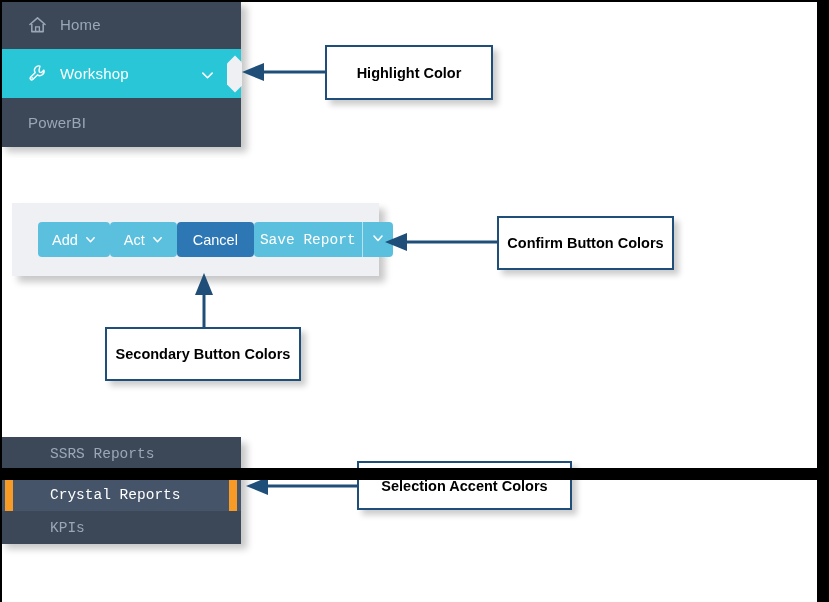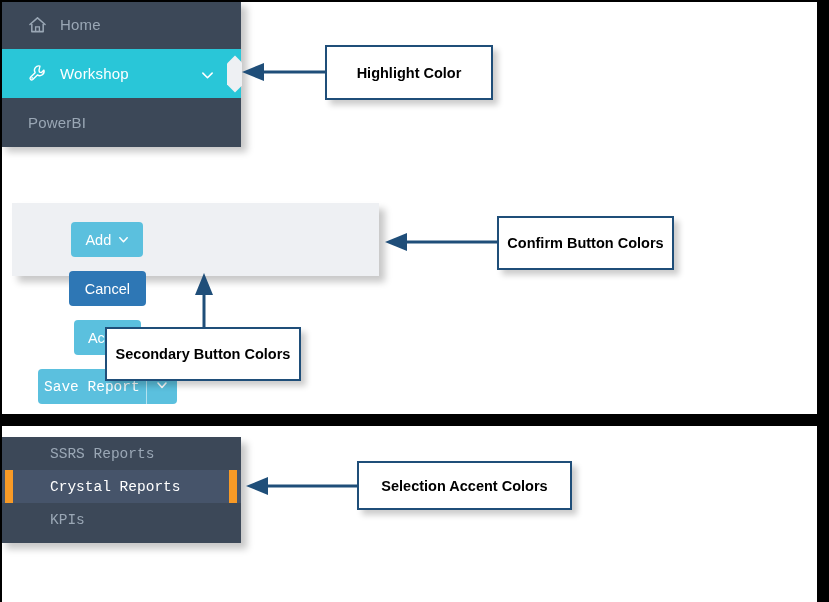--- a/index.html
+++ b/index.html
@@ -17,7 +17,7 @@
   #canvas {
     position: relative;
     width: 829px;
-    height: 426px;
+    height: 480px;
     background: #ffffff;
     box-sizing: border-box;
   }

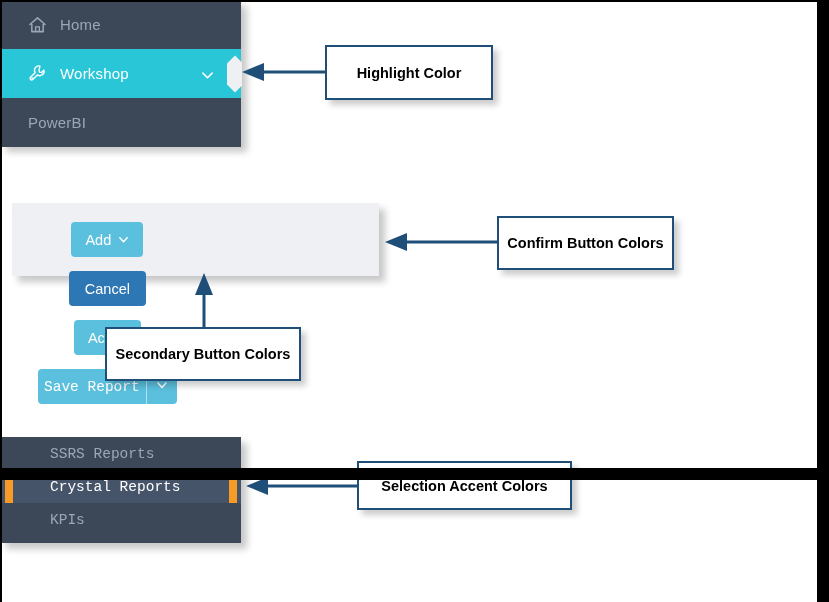--- a/index.html
+++ b/index.html
@@ -147,9 +147,7 @@
     left: 26px;
     top: 19px;
     display: flex;
-    align-items: center;
-    gap: 14px;
-    flex-direction: column;
+    align-items: flex-start;
   }
   .btn {
     height: 35px;

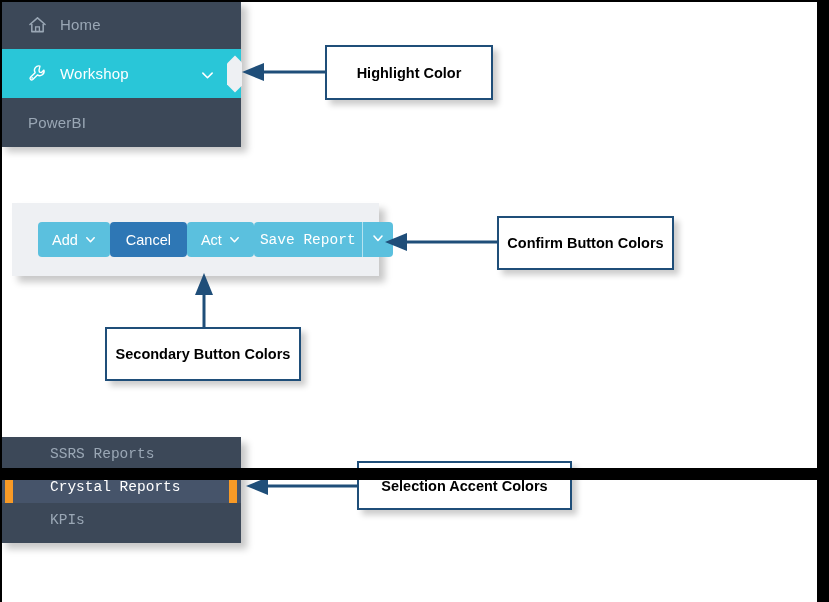--- a/index.html
+++ b/index.html
@@ -320,10 +320,6 @@
         </span>
       </button>
 
-      <button class="btn btn-dark">
-        <span>Cancel</span>
-      </button>
-
       <button class="btn btn-light">
         <span>Act</span>
         <span class="caret">
@@ -331,6 +327,10 @@
             <path d="M2 4 L6 8.5 L10 4" stroke="#ffffff" stroke-width="1.6" fill="none" stroke-linecap="round" stroke-linejoin="round"></path>
           </svg>
         </span>
+      </button>
+
+      <button class="btn btn-dark">
+        <span>Cancel</span>
       </button>
 
       <span class="split">

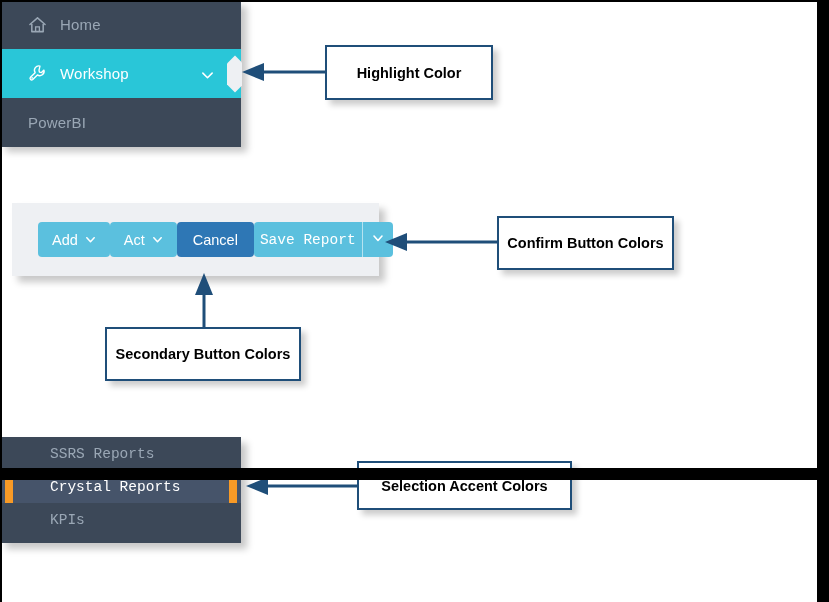--- a/index.html
+++ b/index.html
@@ -227,6 +227,7 @@
   .sel-item.active {
     color: #ffffff;
     background: #46546a;
+    margin-top: 8px;
   }
   .accent-l, .accent-r {
     position: absolute;

